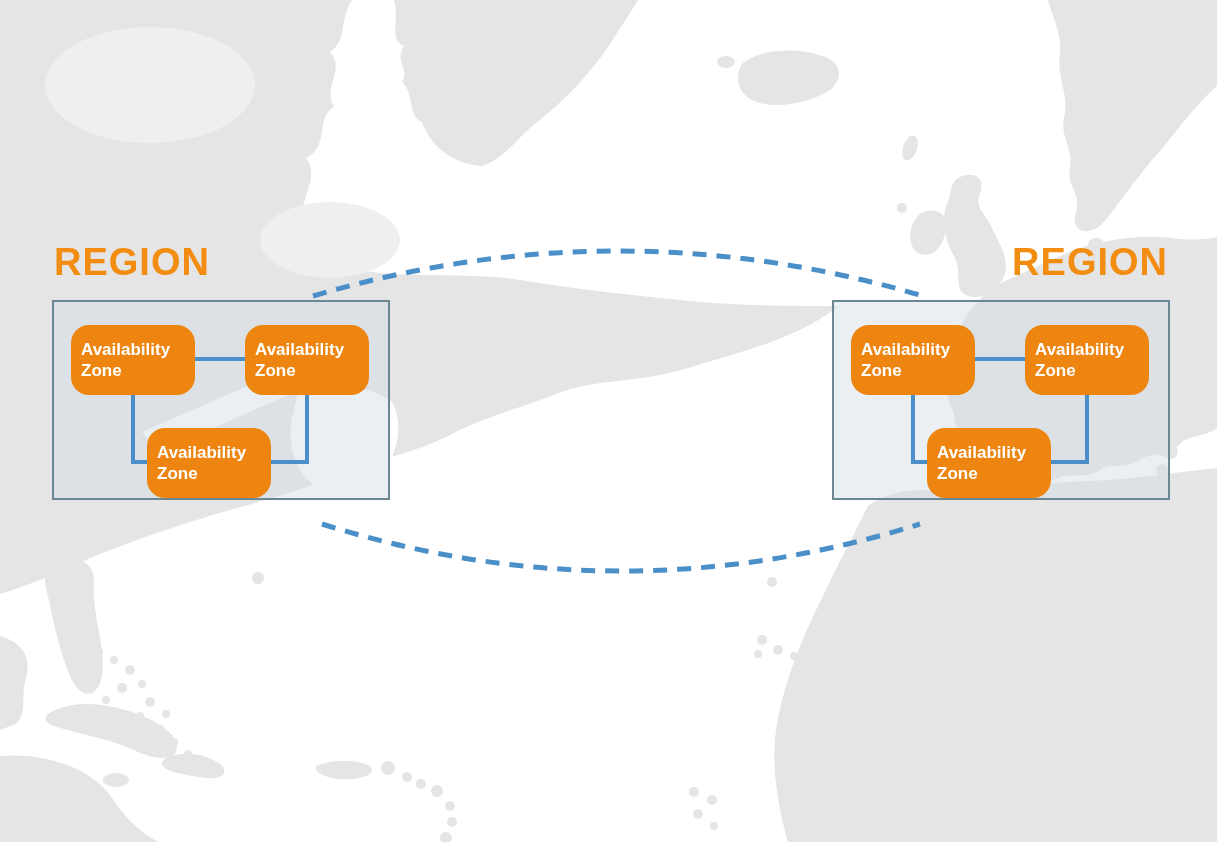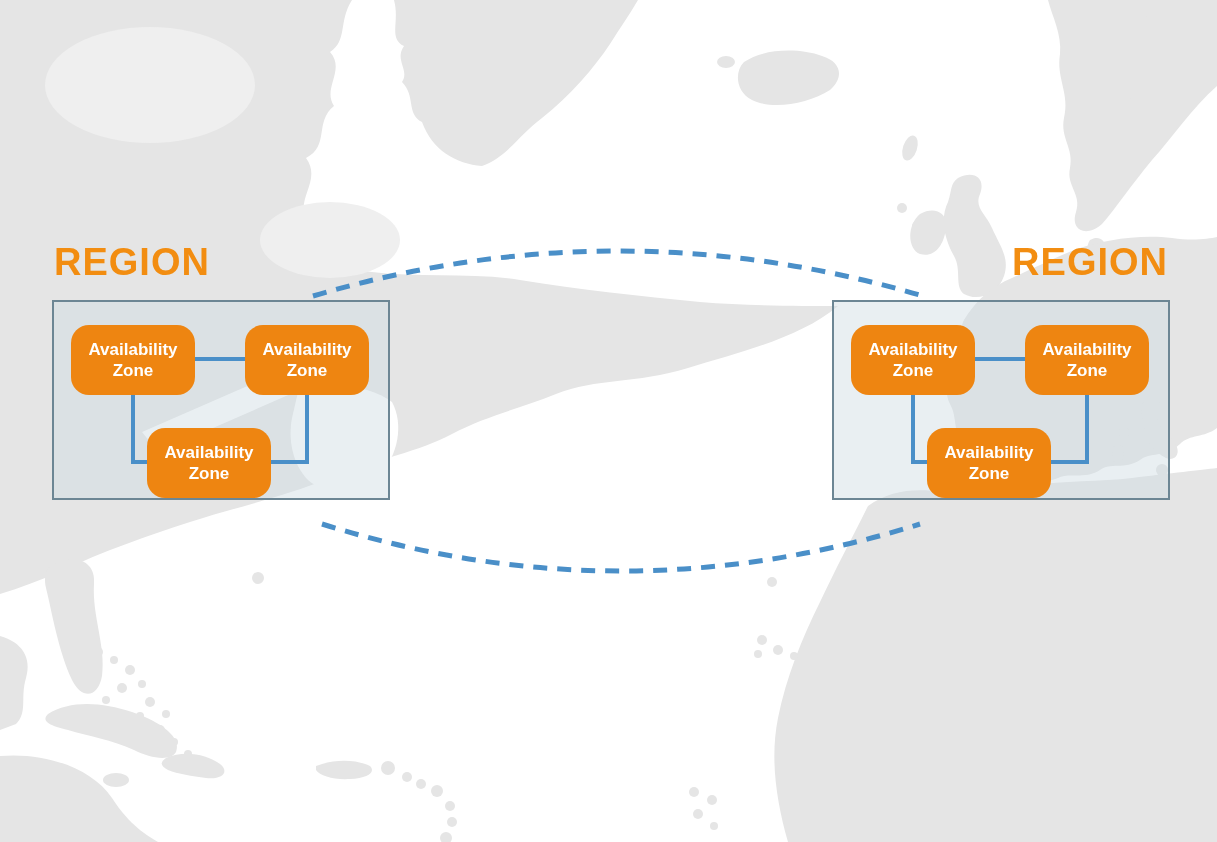--- a/index.html
+++ b/index.html
@@ -44,7 +44,7 @@
   .az{
     position:absolute;width:124px;height:70px;border-radius:18px;
     background:var(--zone_fill);color:var(--zone_text);
-    display:flex;align-items:center;justify-content:center;text-align:center;
+    display:flex;align-items:center;justify-content:center;text-align:left;
     font-size:17px;line-height:21px;font-weight:700;z-index:3;
     padding:0 10px;box-sizing:border-box;
   }

